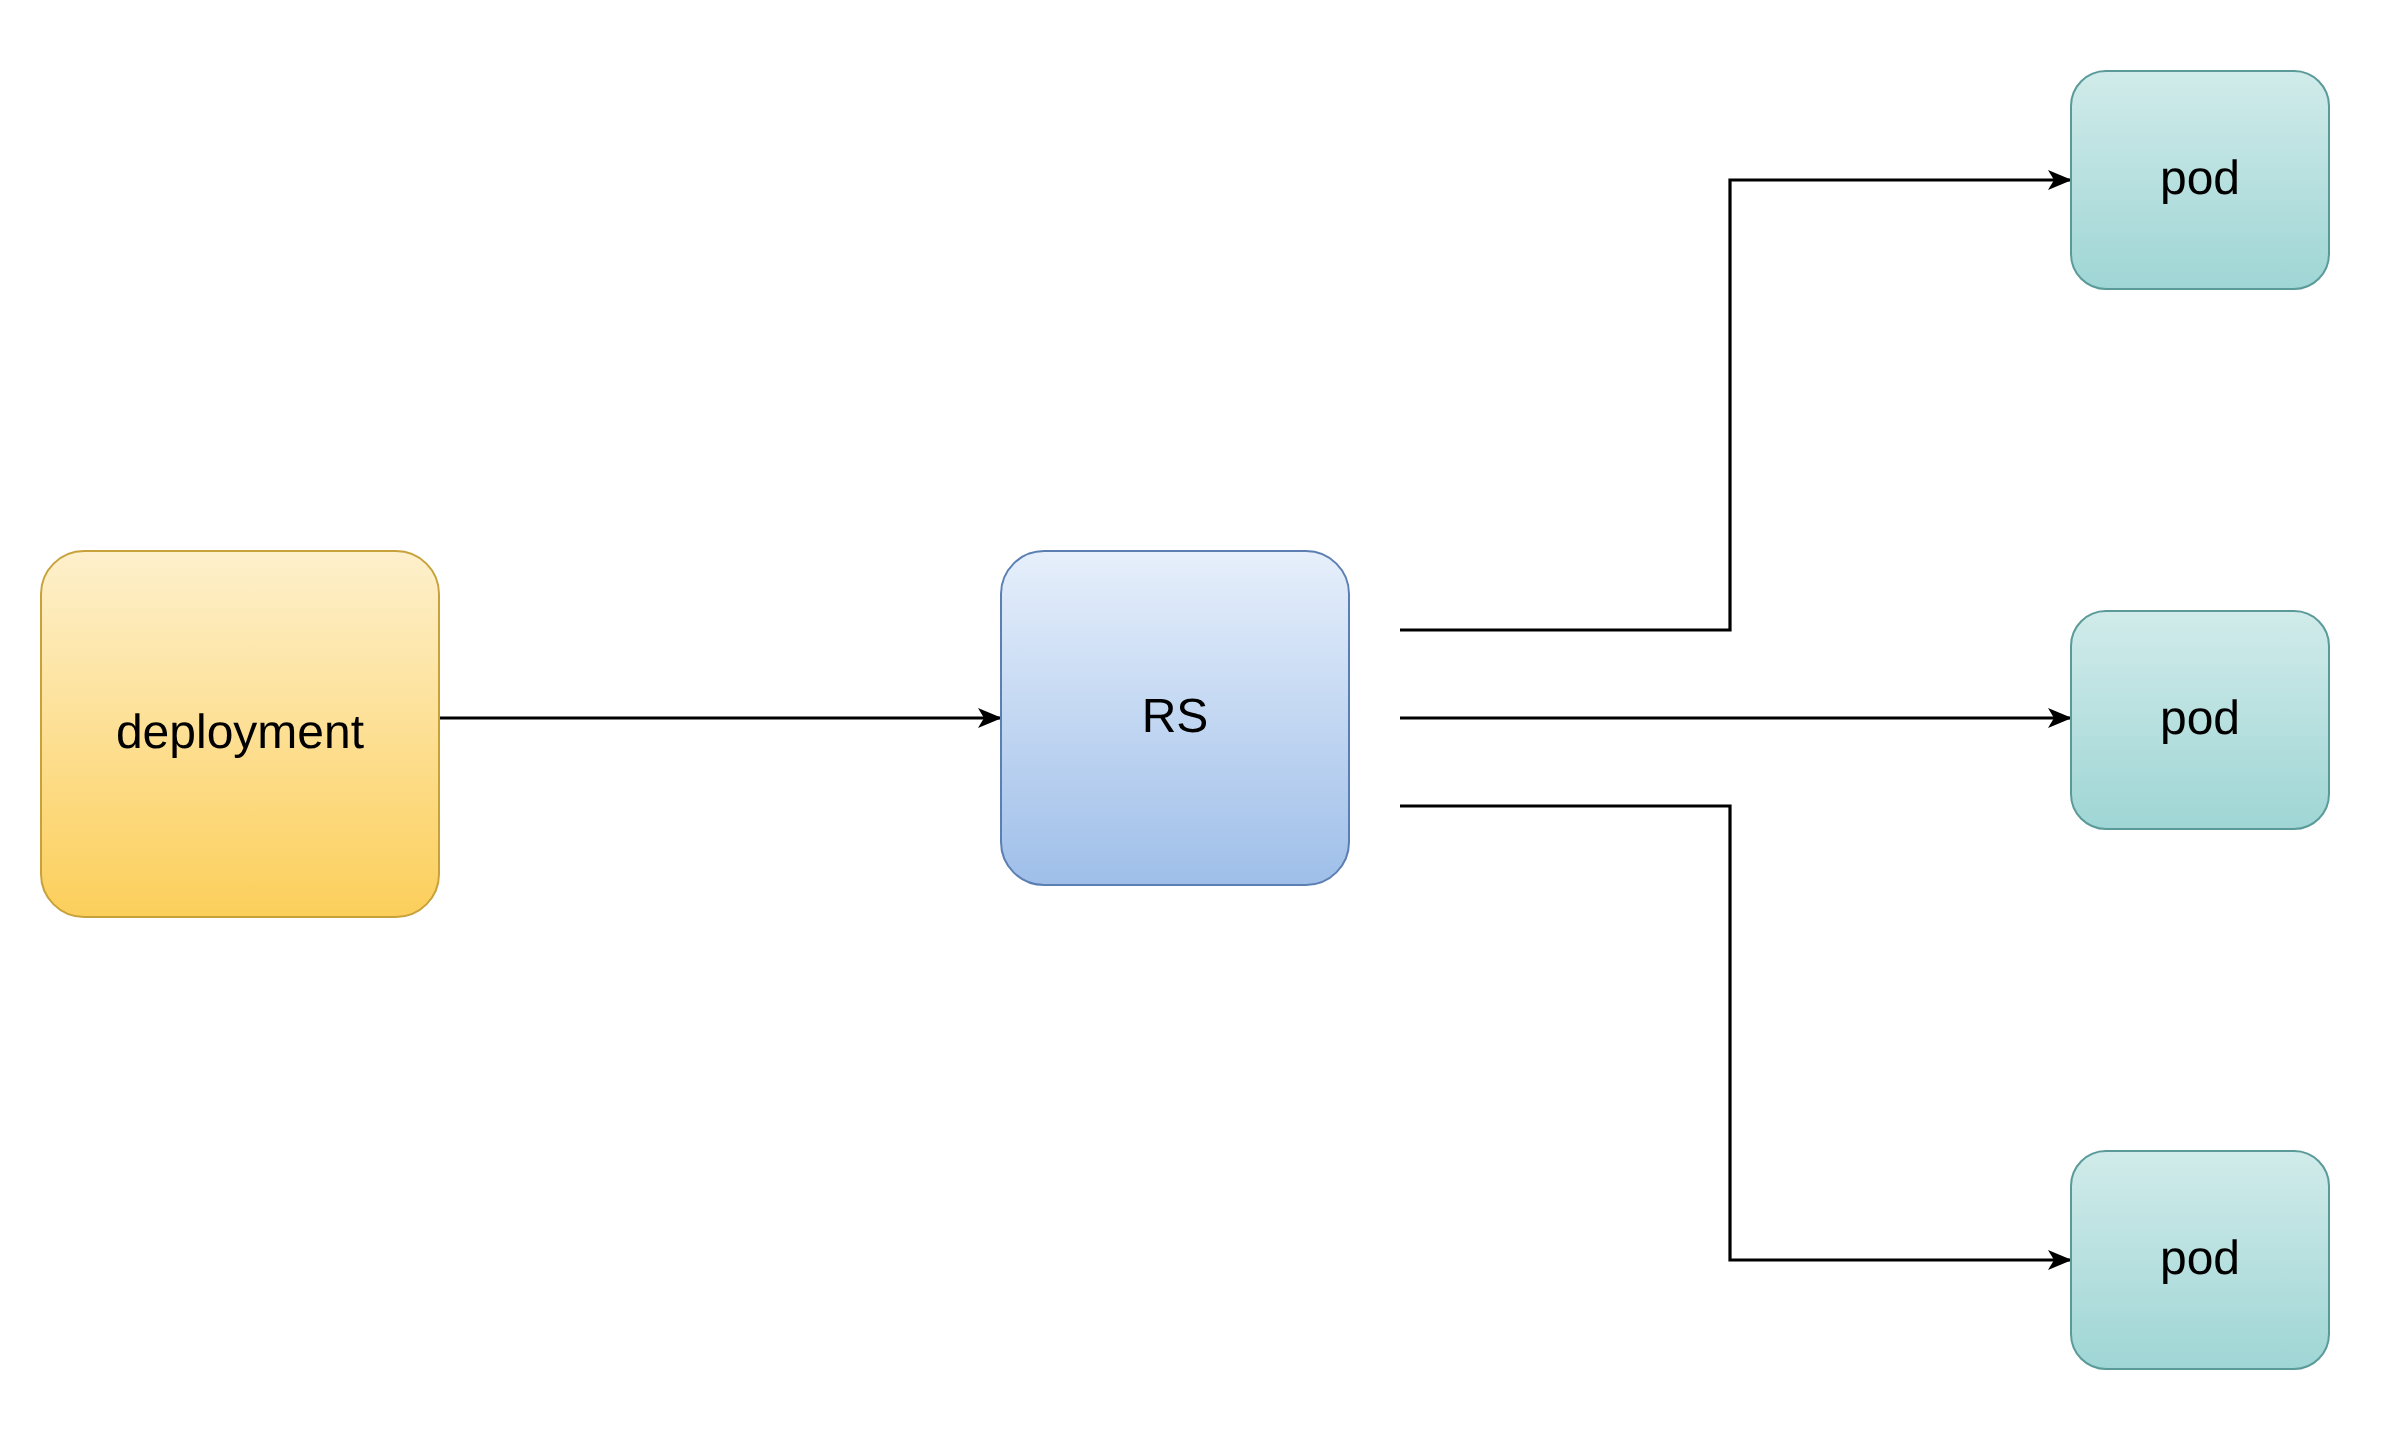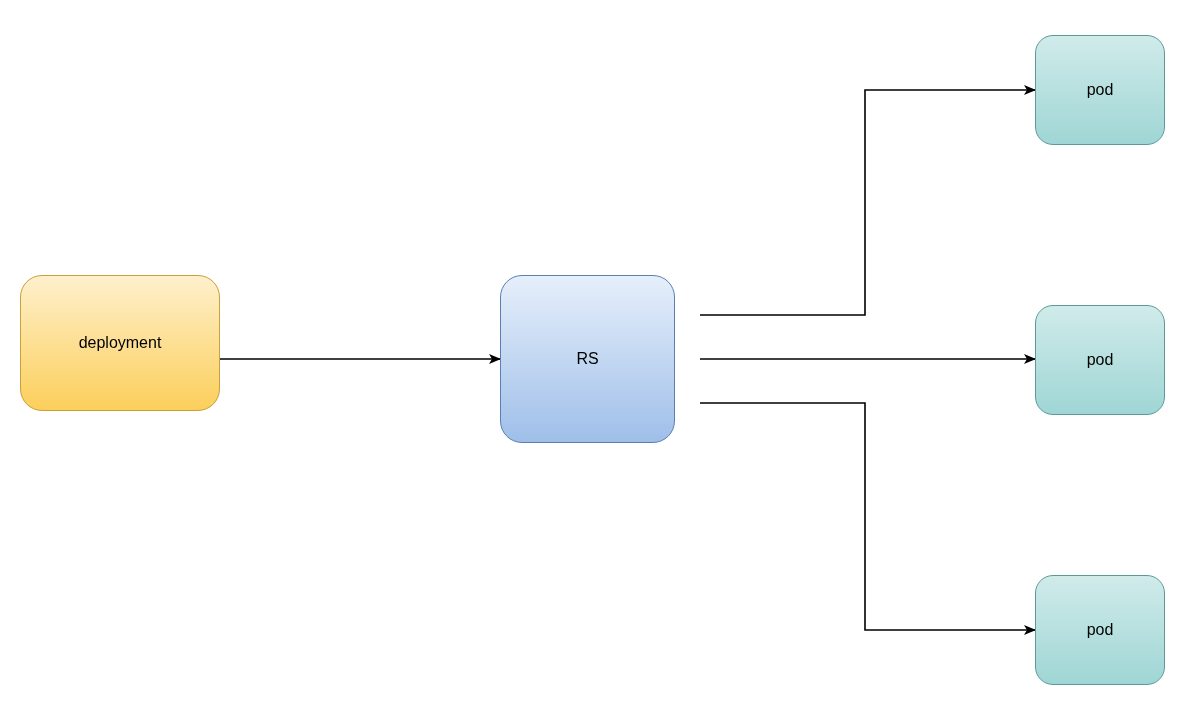--- a/index.html
+++ b/index.html
@@ -19,7 +19,7 @@
     align-items: center;
     justify-content: center;
     box-sizing: border-box;
-    font-size: 16px;
+    font-size: 24px;
     color: #000;
   }
   .deployment {

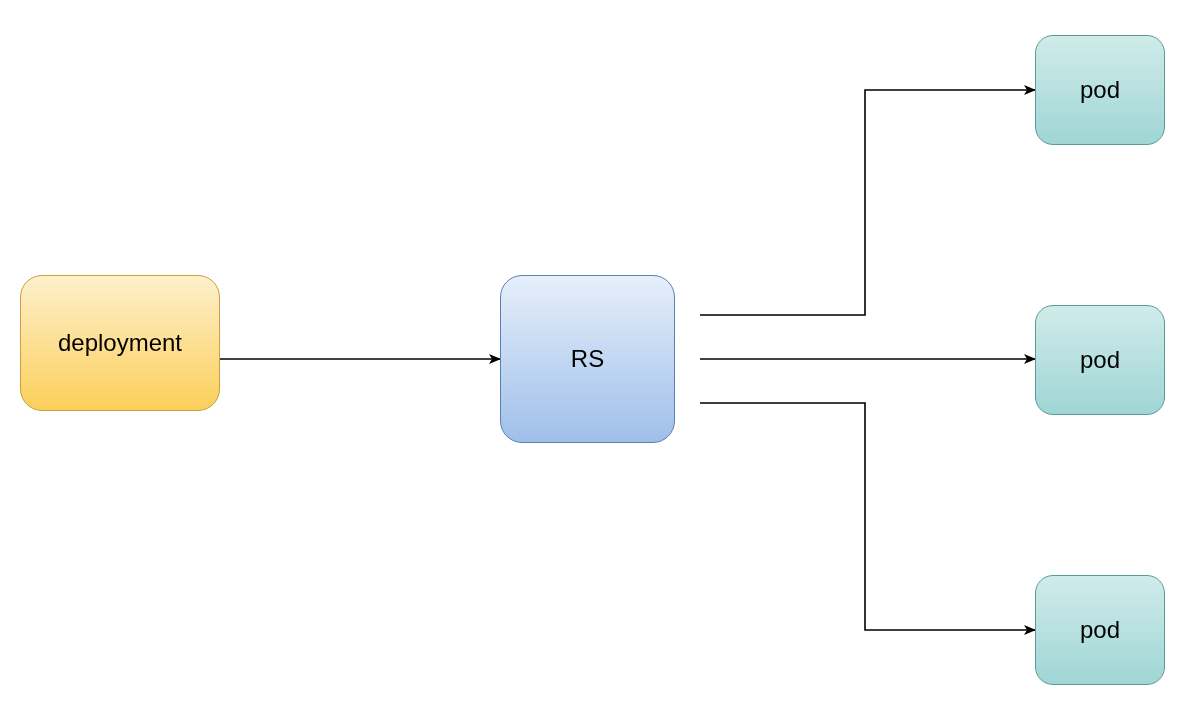--- a/index.html
+++ b/index.html
@@ -26,7 +26,7 @@
     left: 20px;
     top: 275px;
     width: 200px;
-    height: 136px;
+    height: 184px;
     border-radius: 22px;
     border-color: #c7a13a;
     background: linear-gradient(to bottom, #fef0cc 0%, #fccf5b 100%);

